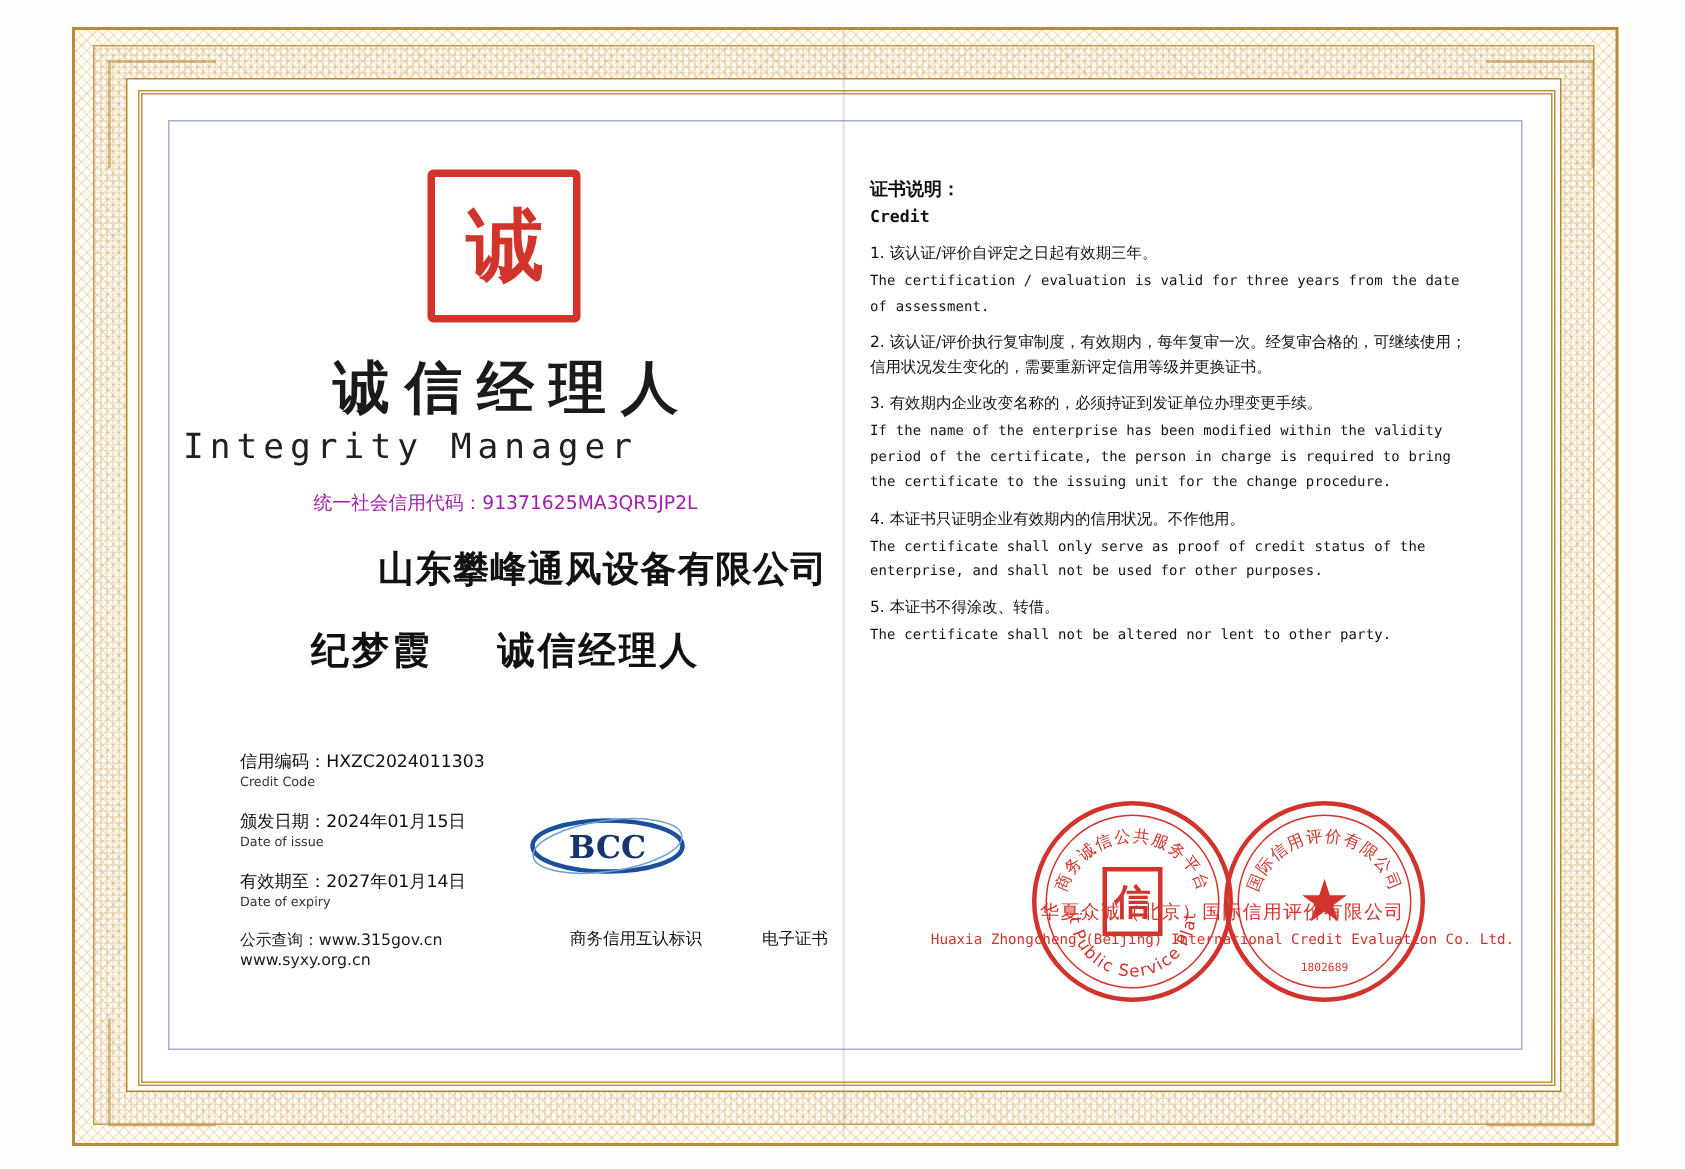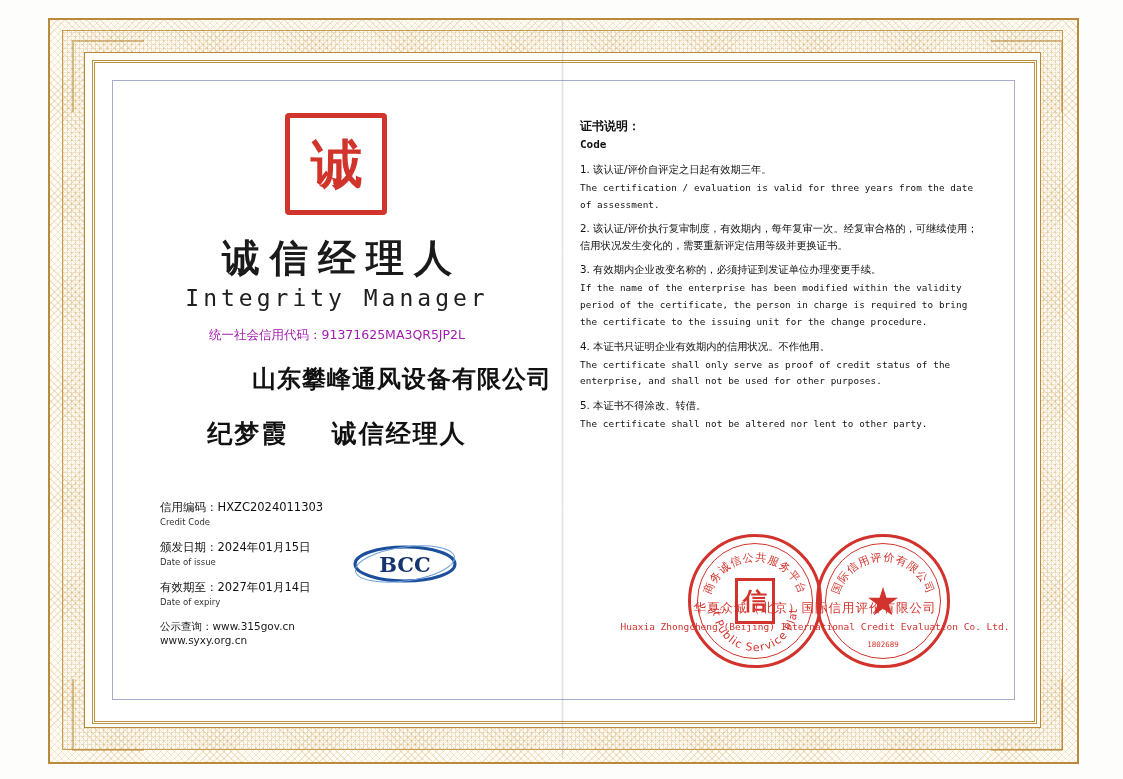--- a/index.html
+++ b/index.html
@@ -843,7 +843,7 @@
 
   <div class="right-panel">
     <div class="notes-title-cn">证书说明：</div>
-    <div class="notes-title-en">Code</div>
+    <div class="notes-title-en">Credit</div>
 
     <div>
       <div class="note-cn">1. 该认证/评价自评定之日起有效期三年。</div>

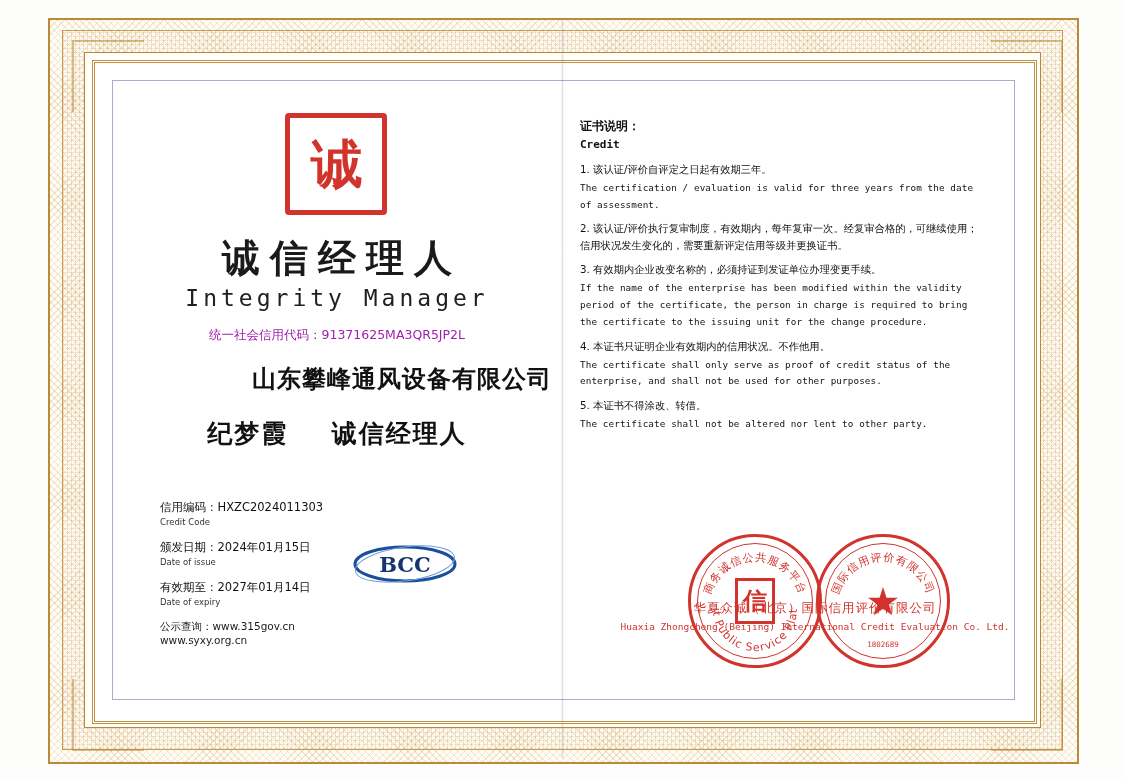--- a/index.html
+++ b/index.html
@@ -112,7 +112,6 @@
     position: absolute;
     left: 0; top: 190px;
     width: 430px;
-    text-align: center;
     font-family: "DejaVu Sans Mono", monospace;
     font-size: 23px;
     letter-spacing: 4px;

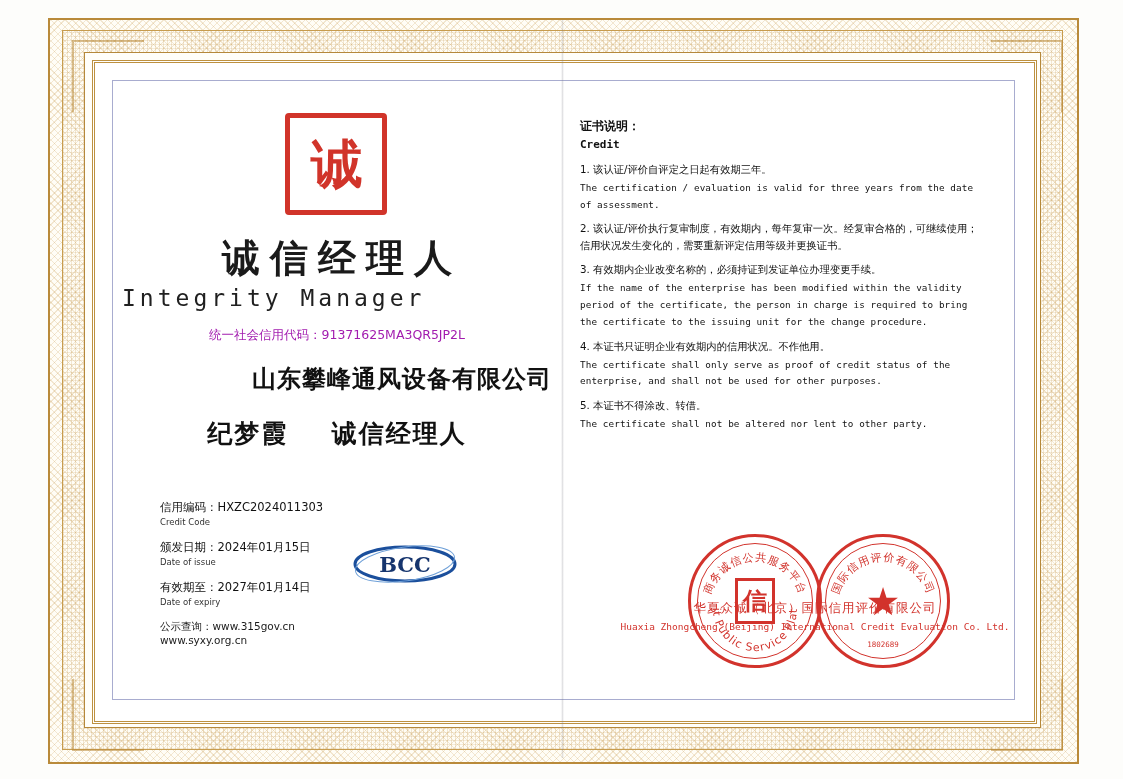--- a/index.html
+++ b/index.html
@@ -838,6 +838,10 @@
         </div>
     </div>
 
+    <div class="caption-row">
+      <span>商务信用互认标识</span>
+      <span>电子证书</span>
+    </div>
   </div>
 
   <div class="right-panel">

